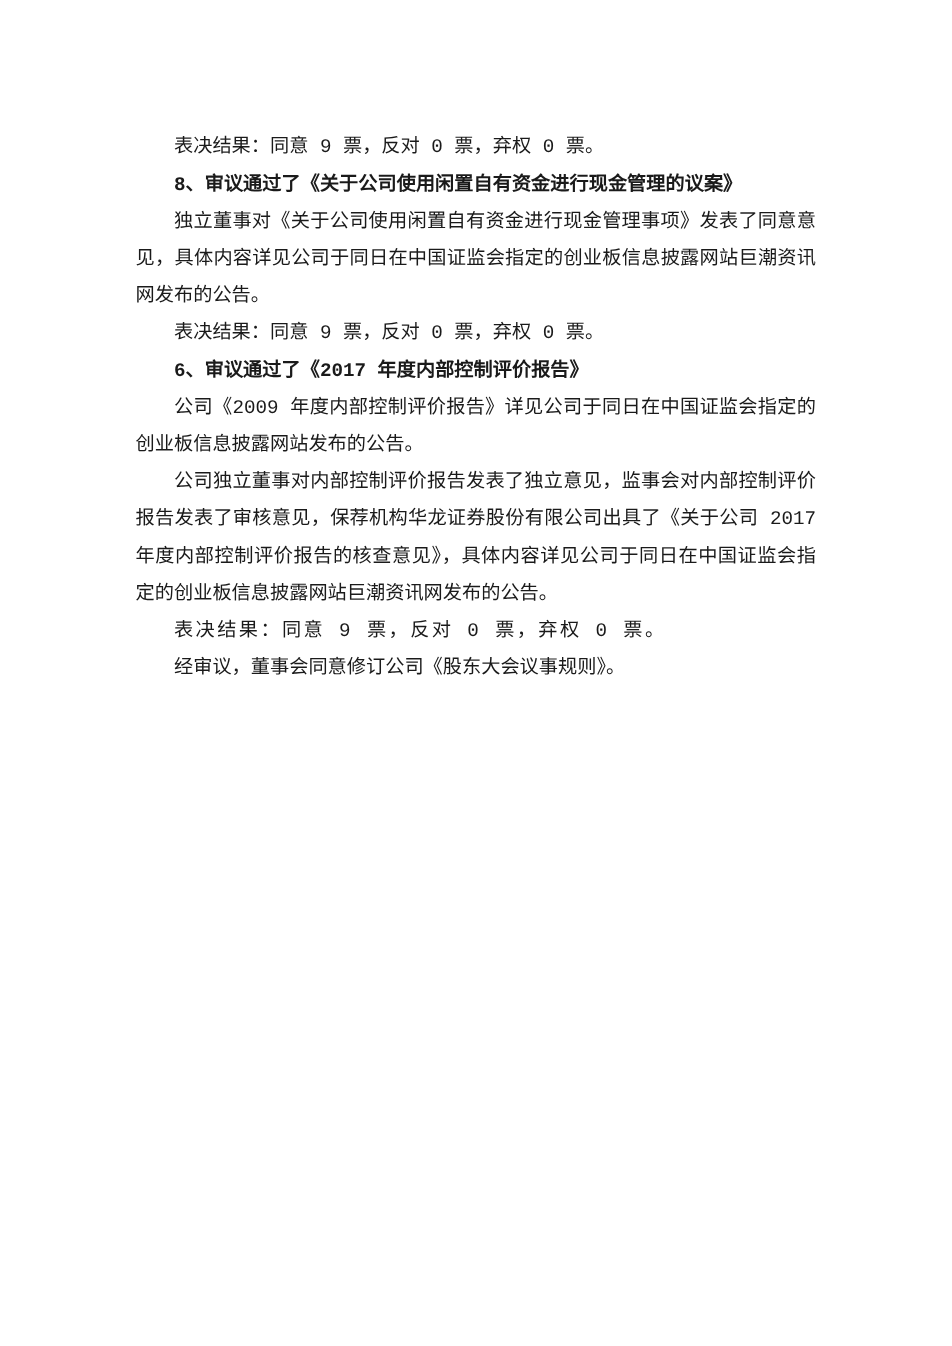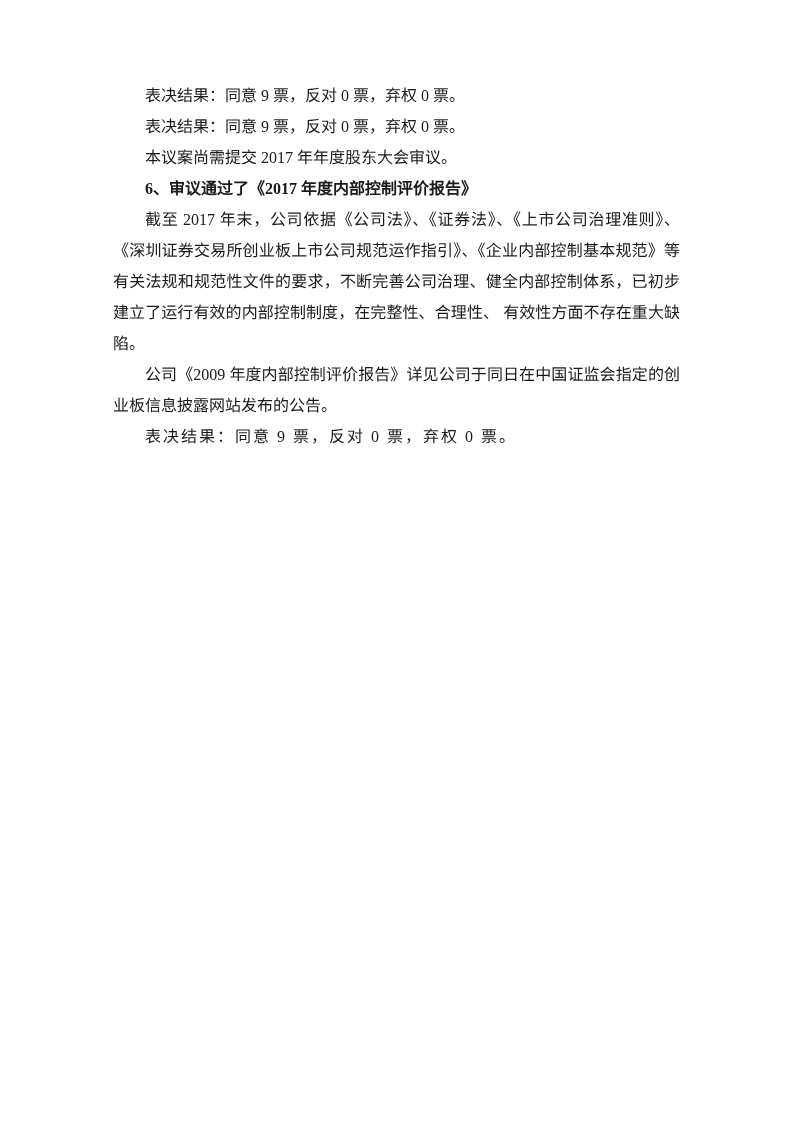--- a/index.html
+++ b/index.html
@@ -14,9 +14,9 @@
     margin: 0 auto;
     background: #ffffff;
     box-sizing: border-box;
-    padding: 80px 113px 0 113px;
+    padding: 108px 113px 0 113px;
     overflow: hidden;
-    font-family: Liberation Serif, serif;
+    font-family: Liberation Mono, monospace;
     color: #1a1a1a;
   }
   .para {

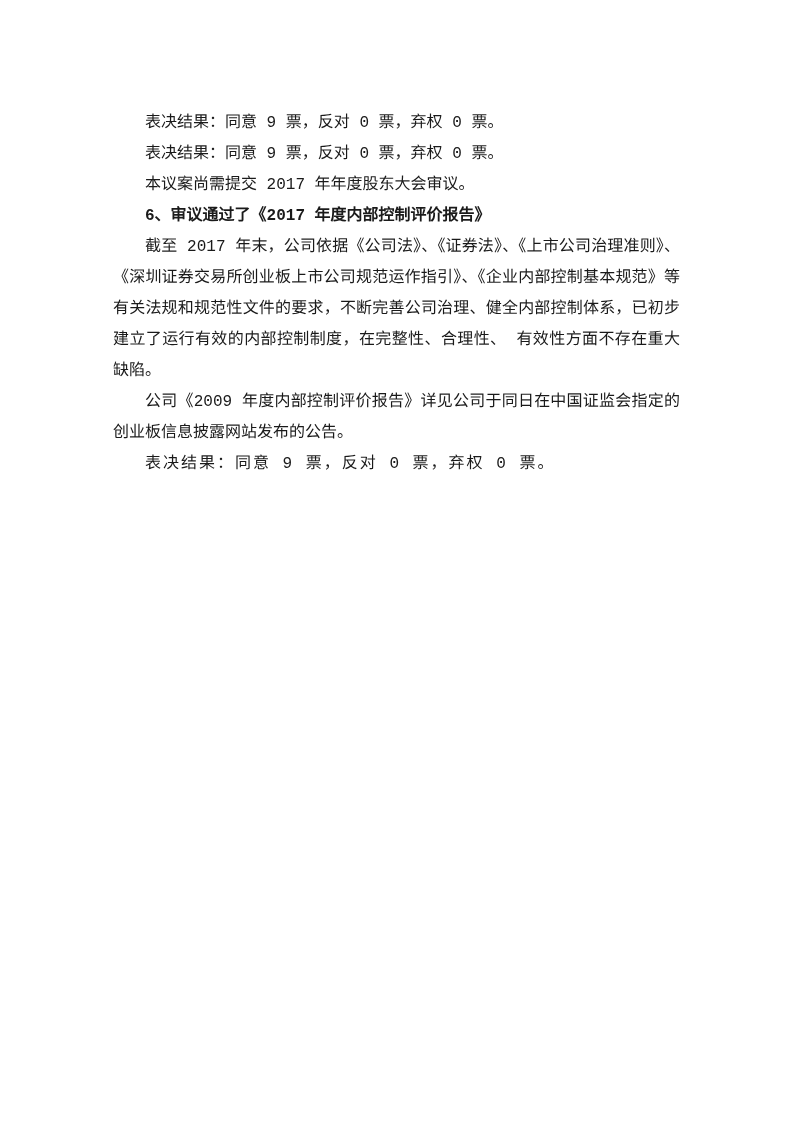--- a/index.html
+++ b/index.html
@@ -40,6 +40,7 @@
 
 <div class="page">
   <p class="para">表决结果：同意 9 票，反对 0 票，弃权 0 票。</p>
+  <p class="para heading">8、审议通过了《关于公司使用闲置自有资金进行现金管理的议案》</p>
   <p class="para">表决结果：同意 9 票，反对 0 票，弃权 0 票。</p>
   <p class="para">本议案尚需提交 2017 年年度股东大会审议。</p>
   <p class="para heading">6、审议通过了《2017 年度内部控制评价报告》</p>

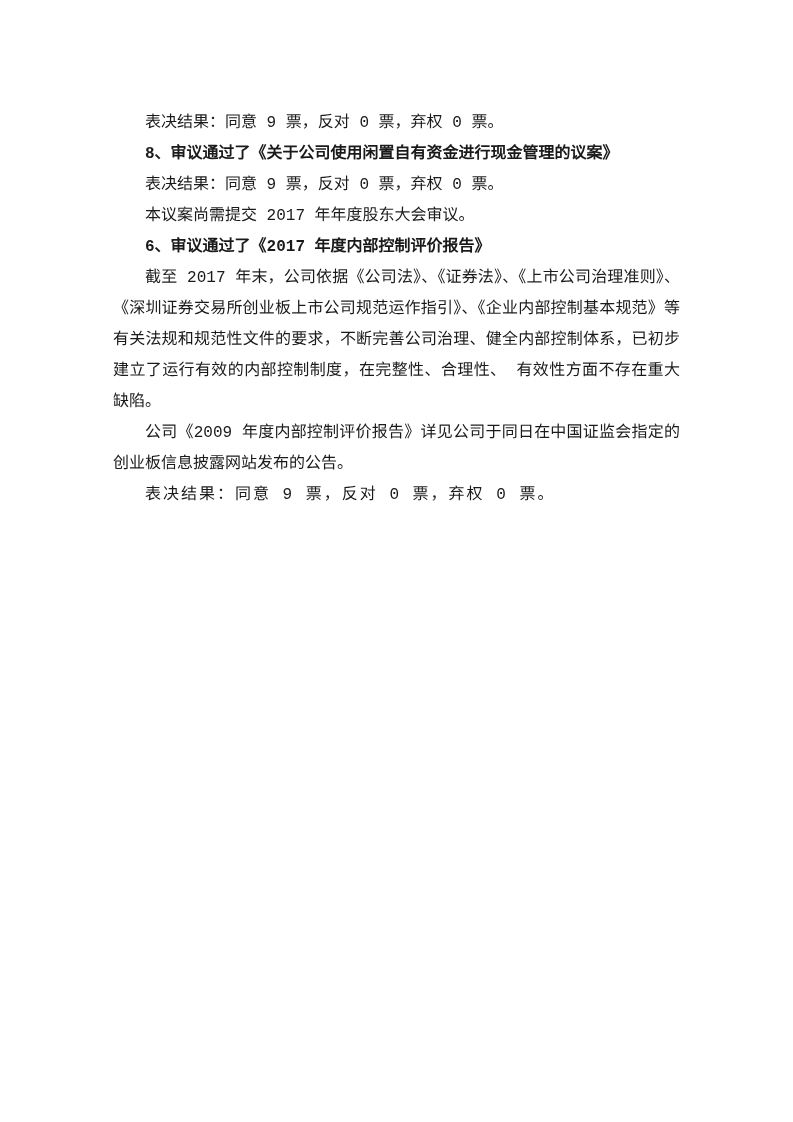--- a/index.html
+++ b/index.html
@@ -41,6 +41,7 @@
 <div class="page">
   <p class="para">表决结果：同意 9 票，反对 0 票，弃权 0 票。</p>
   <p class="para heading">8、审议通过了《关于公司使用闲置自有资金进行现金管理的议案》</p>
+  <p class="para">独立董事对《关于公司使用闲置自有资金进行现金管理事项》发表了同意意见，具体内容详见公司于同日在中国证监会指定的创业板信息披露网站巨潮资讯网发布的公告。</p>
   <p class="para">表决结果：同意 9 票，反对 0 票，弃权 0 票。</p>
   <p class="para">本议案尚需提交 2017 年年度股东大会审议。</p>
   <p class="para heading">6、审议通过了《2017 年度内部控制评价报告》</p>

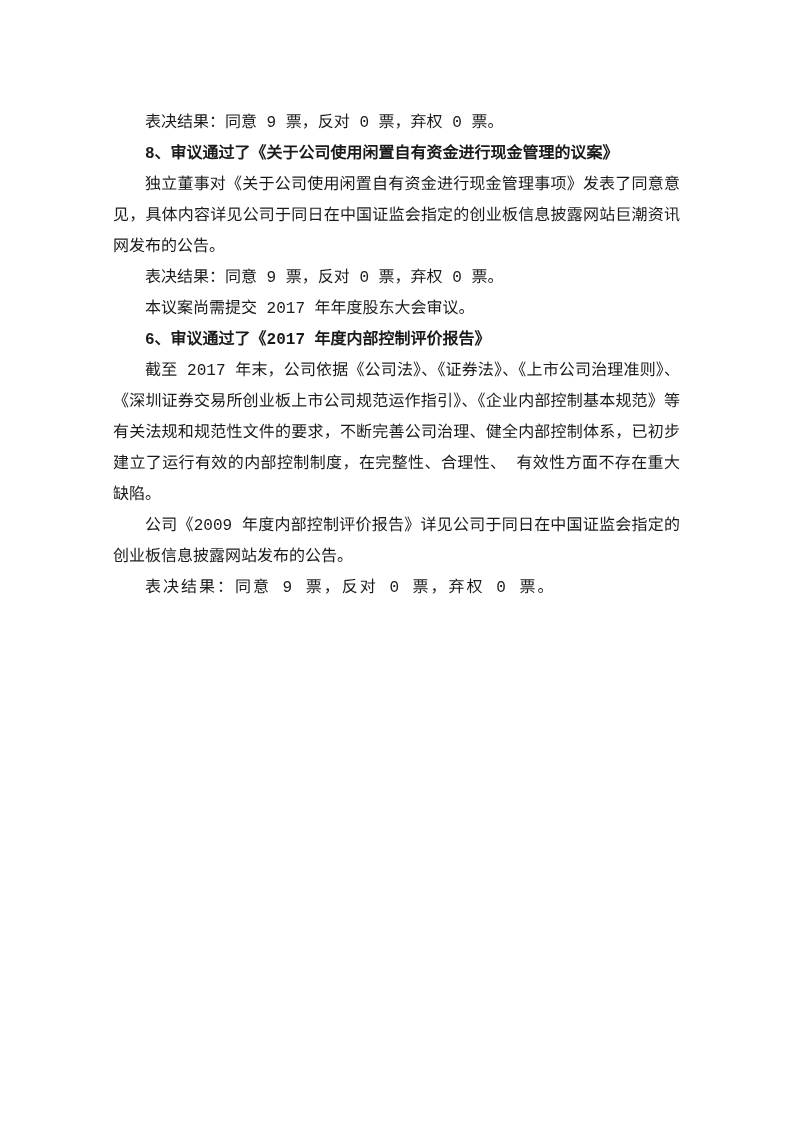--- a/index.html
+++ b/index.html
@@ -43,7 +43,6 @@
   <p class="para heading">8、审议通过了《关于公司使用闲置自有资金进行现金管理的议案》</p>
   <p class="para">独立董事对《关于公司使用闲置自有资金进行现金管理事项》发表了同意意见，具体内容详见公司于同日在中国证监会指定的创业板信息披露网站巨潮资讯网发布的公告。</p>
   <p class="para">表决结果：同意 9 票，反对 0 票，弃权 0 票。</p>
-  <p class="para">本议案尚需提交 2017 年年度股东大会审议。</p>
   <p class="para heading">6、审议通过了《2017 年度内部控制评价报告》</p>
   <p class="para">截至 2017 年末，公司依据《公司法》、《证券法》、《上市公司治理准则》、《深圳证券交易所创业板上市公司规范运作指引》、《企业内部控制基本规范》等有关法规和规范性文件的要求，不断完善公司治理、健全内部控制体系，已初步建立了运行有效的内部控制制度，在完整性、合理性、 有效性方面不存在重大缺陷。</p>
   <p class="para">公司《2009 年度内部控制评价报告》详见公司于同日在中国证监会指定的创业板信息披露网站发布的公告。</p>

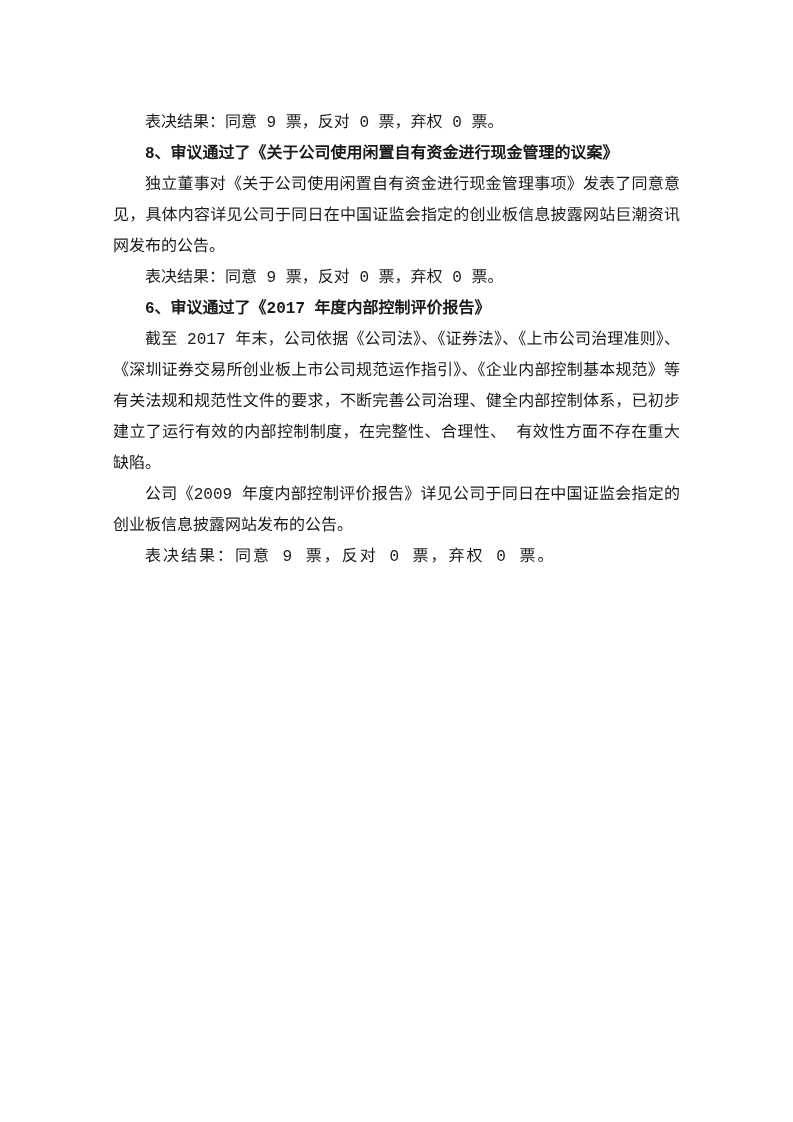--- a/index.html
+++ b/index.html
@@ -44,7 +44,6 @@
   <p class="para">独立董事对《关于公司使用闲置自有资金进行现金管理事项》发表了同意意见，具体内容详见公司于同日在中国证监会指定的创业板信息披露网站巨潮资讯网发布的公告。</p>
   <p class="para">表决结果：同意 9 票，反对 0 票，弃权 0 票。</p>
   <p class="para heading">6、审议通过了《2017 年度内部控制评价报告》</p>
-  <p class="para">截至 2017 年末，公司依据《公司法》、《证券法》、《上市公司治理准则》、《深圳证券交易所创业板上市公司规范运作指引》、《企业内部控制基本规范》等有关法规和规范性文件的要求，不断完善公司治理、健全内部控制体系，已初步建立了运行有效的内部控制制度，在完整性、合理性、 有效性方面不存在重大缺陷。</p>
   <p class="para">公司《2009 年度内部控制评价报告》详见公司于同日在中国证监会指定的创业板信息披露网站发布的公告。</p>
   <p class="para wide">表决结果：同意 9 票，反对 0 票，弃权 0 票。</p>
 </div>

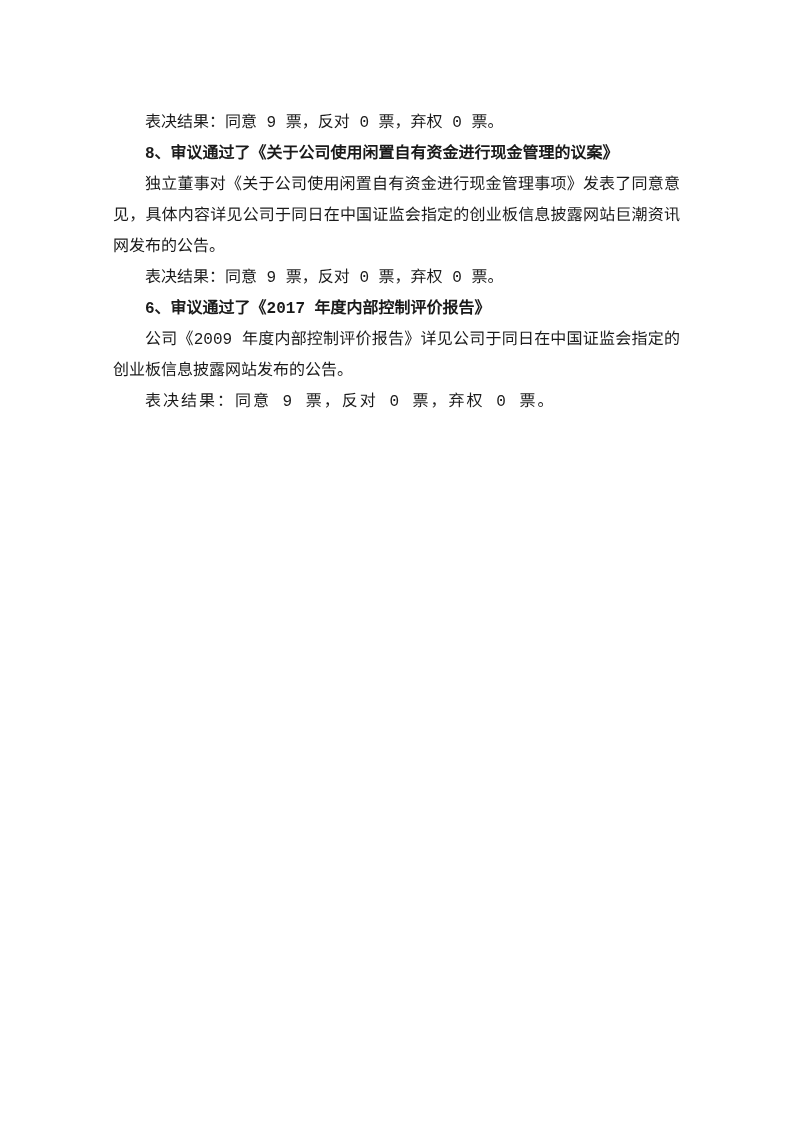--- a/index.html
+++ b/index.html
@@ -45,6 +45,7 @@
   <p class="para">表决结果：同意 9 票，反对 0 票，弃权 0 票。</p>
   <p class="para heading">6、审议通过了《2017 年度内部控制评价报告》</p>
   <p class="para">公司《2009 年度内部控制评价报告》详见公司于同日在中国证监会指定的创业板信息披露网站发布的公告。</p>
+  <p class="para">公司独立董事对内部控制评价报告发表了独立意见，监事会对内部控制评价报告发表了审核意见，保荐机构华龙证券股份有限公司出具了《关于公司 2017 年度内部控制评价报告的核查意见》，具体内容详见公司于同日在中国证监会指定的创业板信息披露网站巨潮资讯网发布的公告。</p>
   <p class="para wide">表决结果：同意 9 票，反对 0 票，弃权 0 票。</p>
 </div>
 

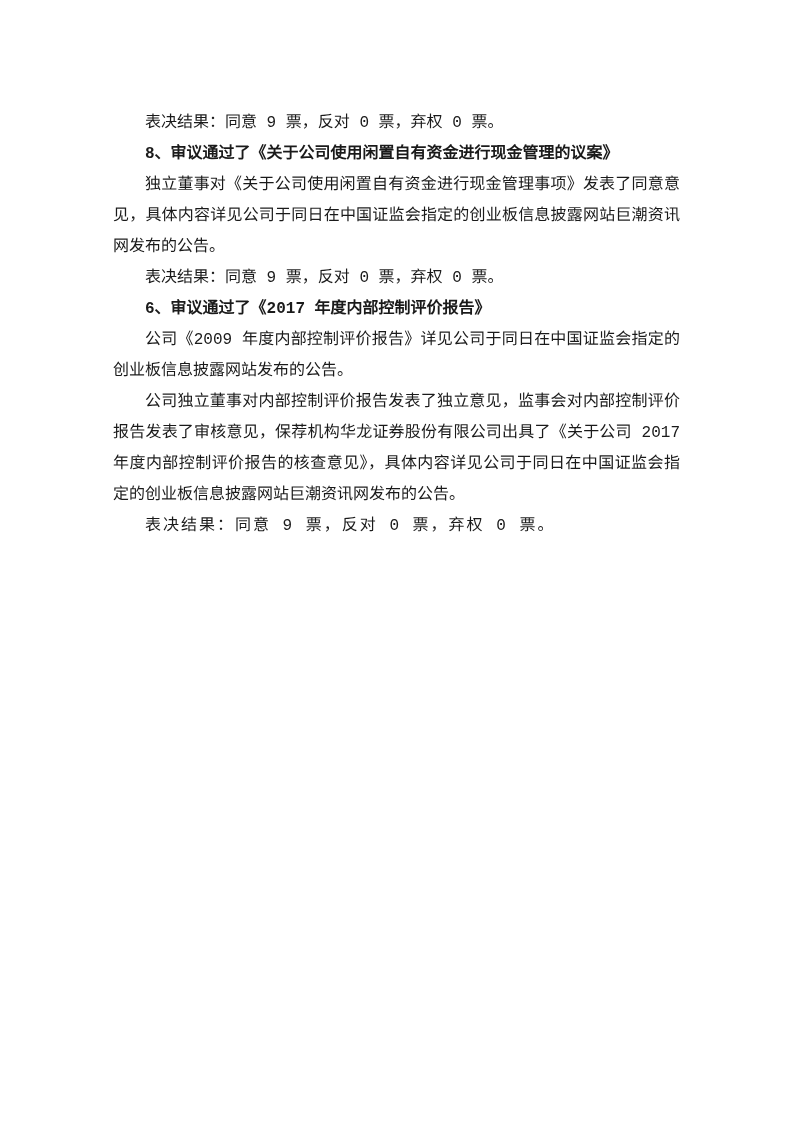--- a/index.html
+++ b/index.html
@@ -47,6 +47,7 @@
   <p class="para">公司《2009 年度内部控制评价报告》详见公司于同日在中国证监会指定的创业板信息披露网站发布的公告。</p>
   <p class="para">公司独立董事对内部控制评价报告发表了独立意见，监事会对内部控制评价报告发表了审核意见，保荐机构华龙证券股份有限公司出具了《关于公司 2017 年度内部控制评价报告的核查意见》，具体内容详见公司于同日在中国证监会指定的创业板信息披露网站巨潮资讯网发布的公告。</p>
   <p class="para wide">表决结果：同意 9 票，反对 0 票，弃权 0 票。</p>
+  <p class="para">经审议，董事会同意修订公司《股东大会议事规则》。</p>
 </div>
 
 </body></html>

